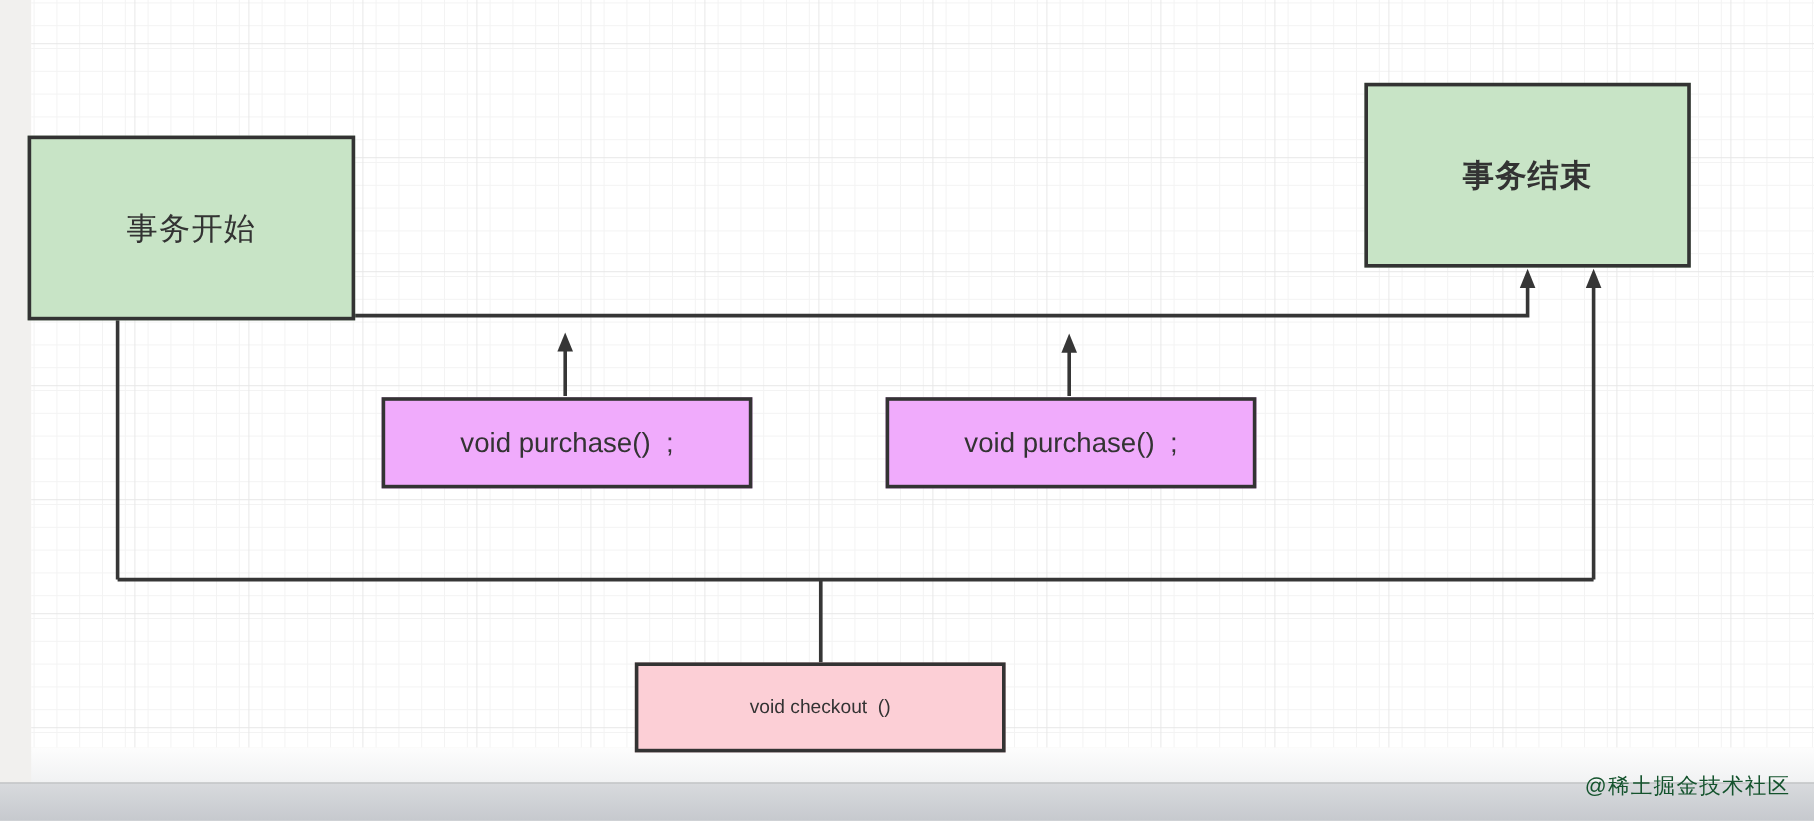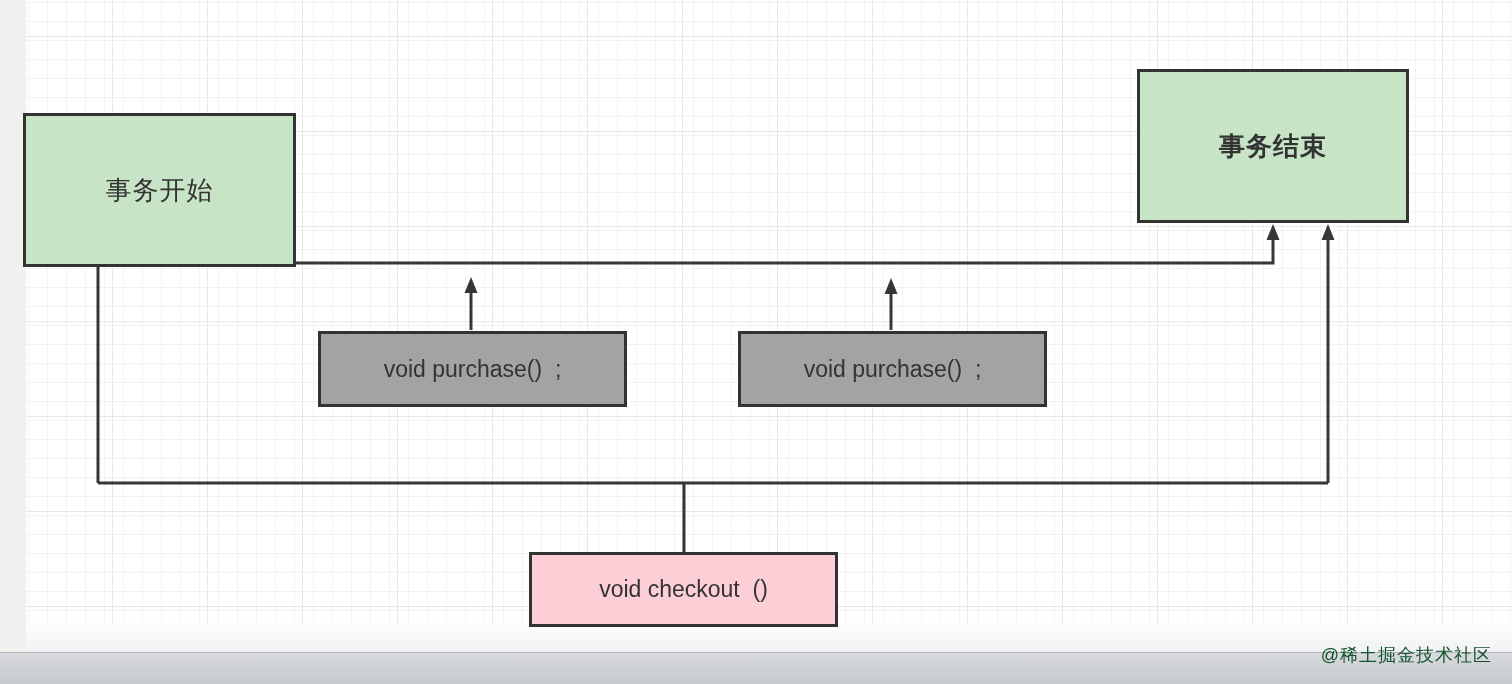--- a/index.html
+++ b/index.html
@@ -47,7 +47,7 @@
     color:#333333;white-space:pre;
   }
   .node-green{background:#c8e4c6;font-size:26px;letter-spacing:1px;}
-  .node-cyan{background:#a3a3a3;font-size:23px;}
+  .node-cyan{background:#f0abfc;font-size:23px;}
   .node-pink{background:#fccfd6;font-size:23px;}
 
   .n-start{left:23px;top:69px;width:273px;height:154px;margin-top:44px;}

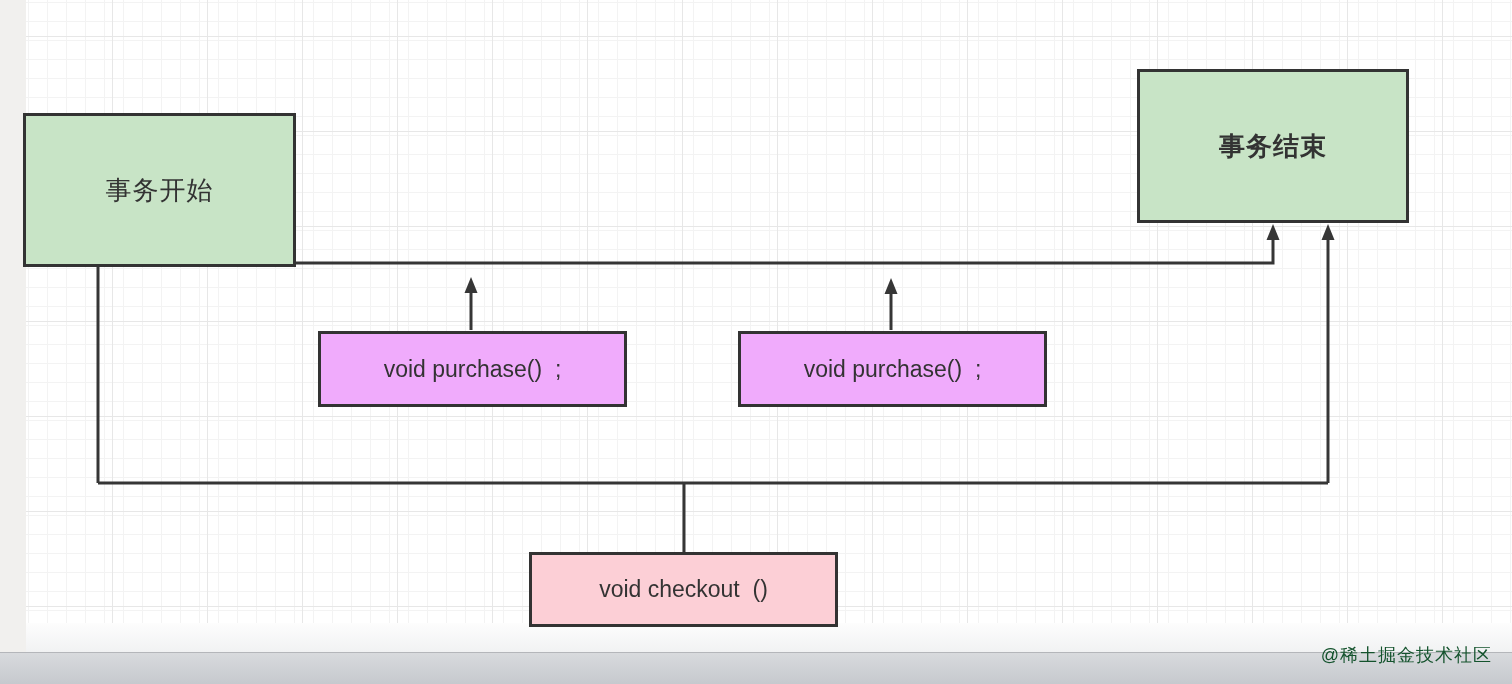--- a/index.html
+++ b/index.html
@@ -48,7 +48,7 @@
   }
   .node-green{background:#c8e4c6;font-size:26px;letter-spacing:1px;}
   .node-cyan{background:#f0abfc;font-size:23px;}
-  .node-pink{background:#fccfd6;font-size:23px;}
+  .node-pink{background:#fccfd6;font-size:16px;}
 
   .n-start{left:23px;top:69px;width:273px;height:154px;margin-top:44px;}
   .n-end{left:1137px;top:69px;width:272px;height:154px;font-weight:bold;}

